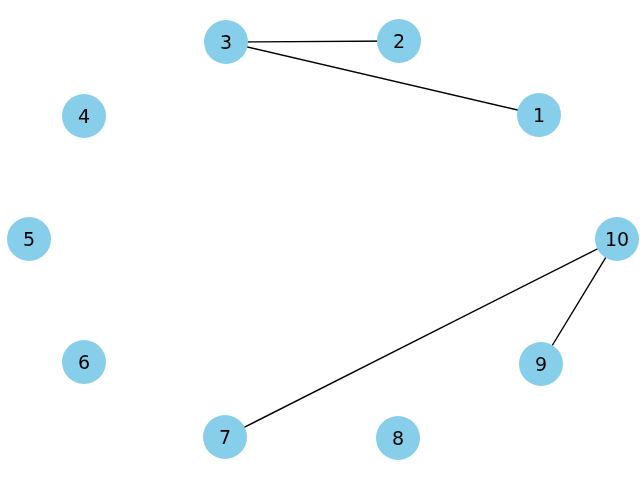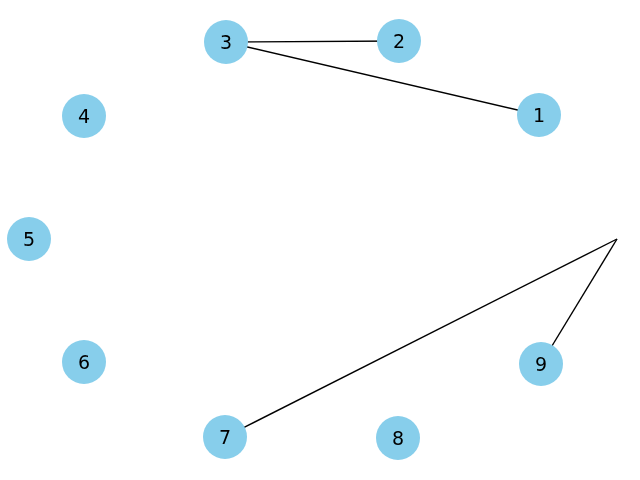--- a/index.html
+++ b/index.html
@@ -92,6 +92,9 @@
       <div class="graph-node" style="left: 519px; top: 342px; width: 44px; height: 44px; background: rgb(135, 206, 235);">
         <span class="node-label" style="color: rgb(0, 0, 0); font-size: 19px;">9</span>
       </div>
+      <div class="graph-node" style="left: 595px; top: 217px; width: 44px; height: 44px; background: rgb(135, 206, 235);">
+        <span class="node-label" style="color: rgb(0, 0, 0); font-size: 19px;">10</span>
+      </div>
     </div>
 
 </div>

